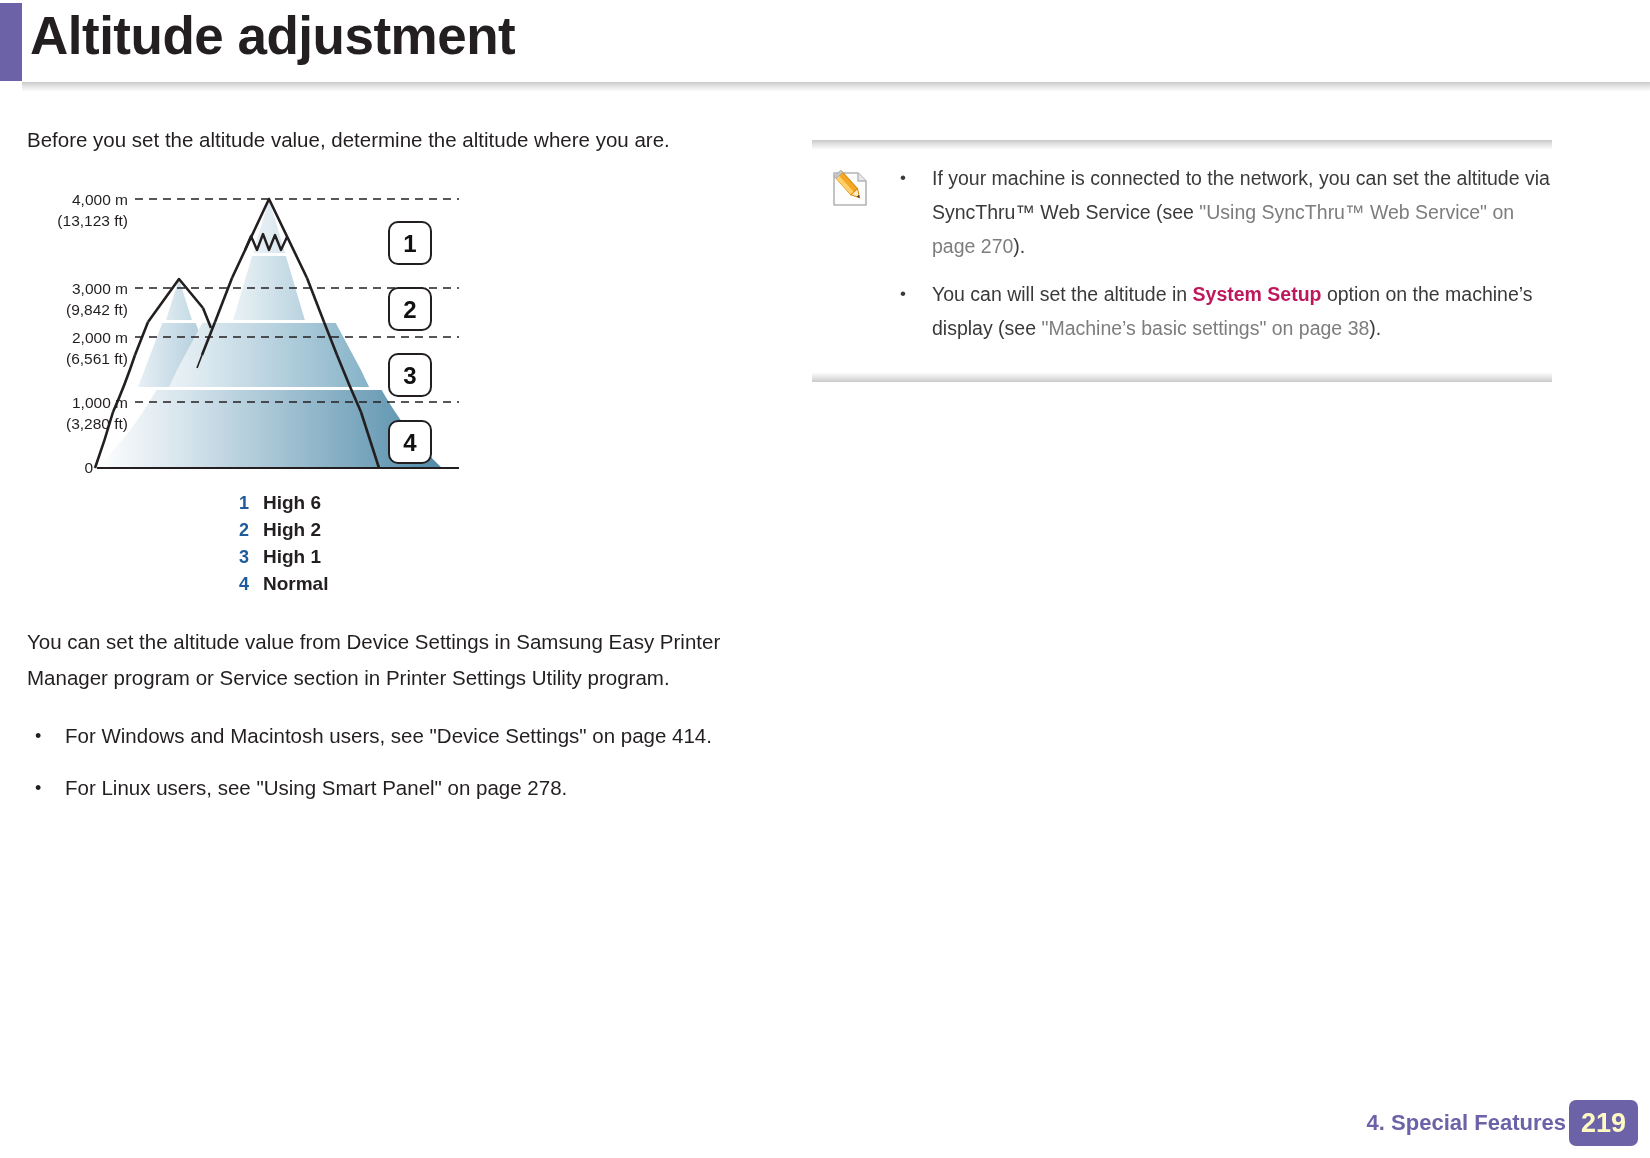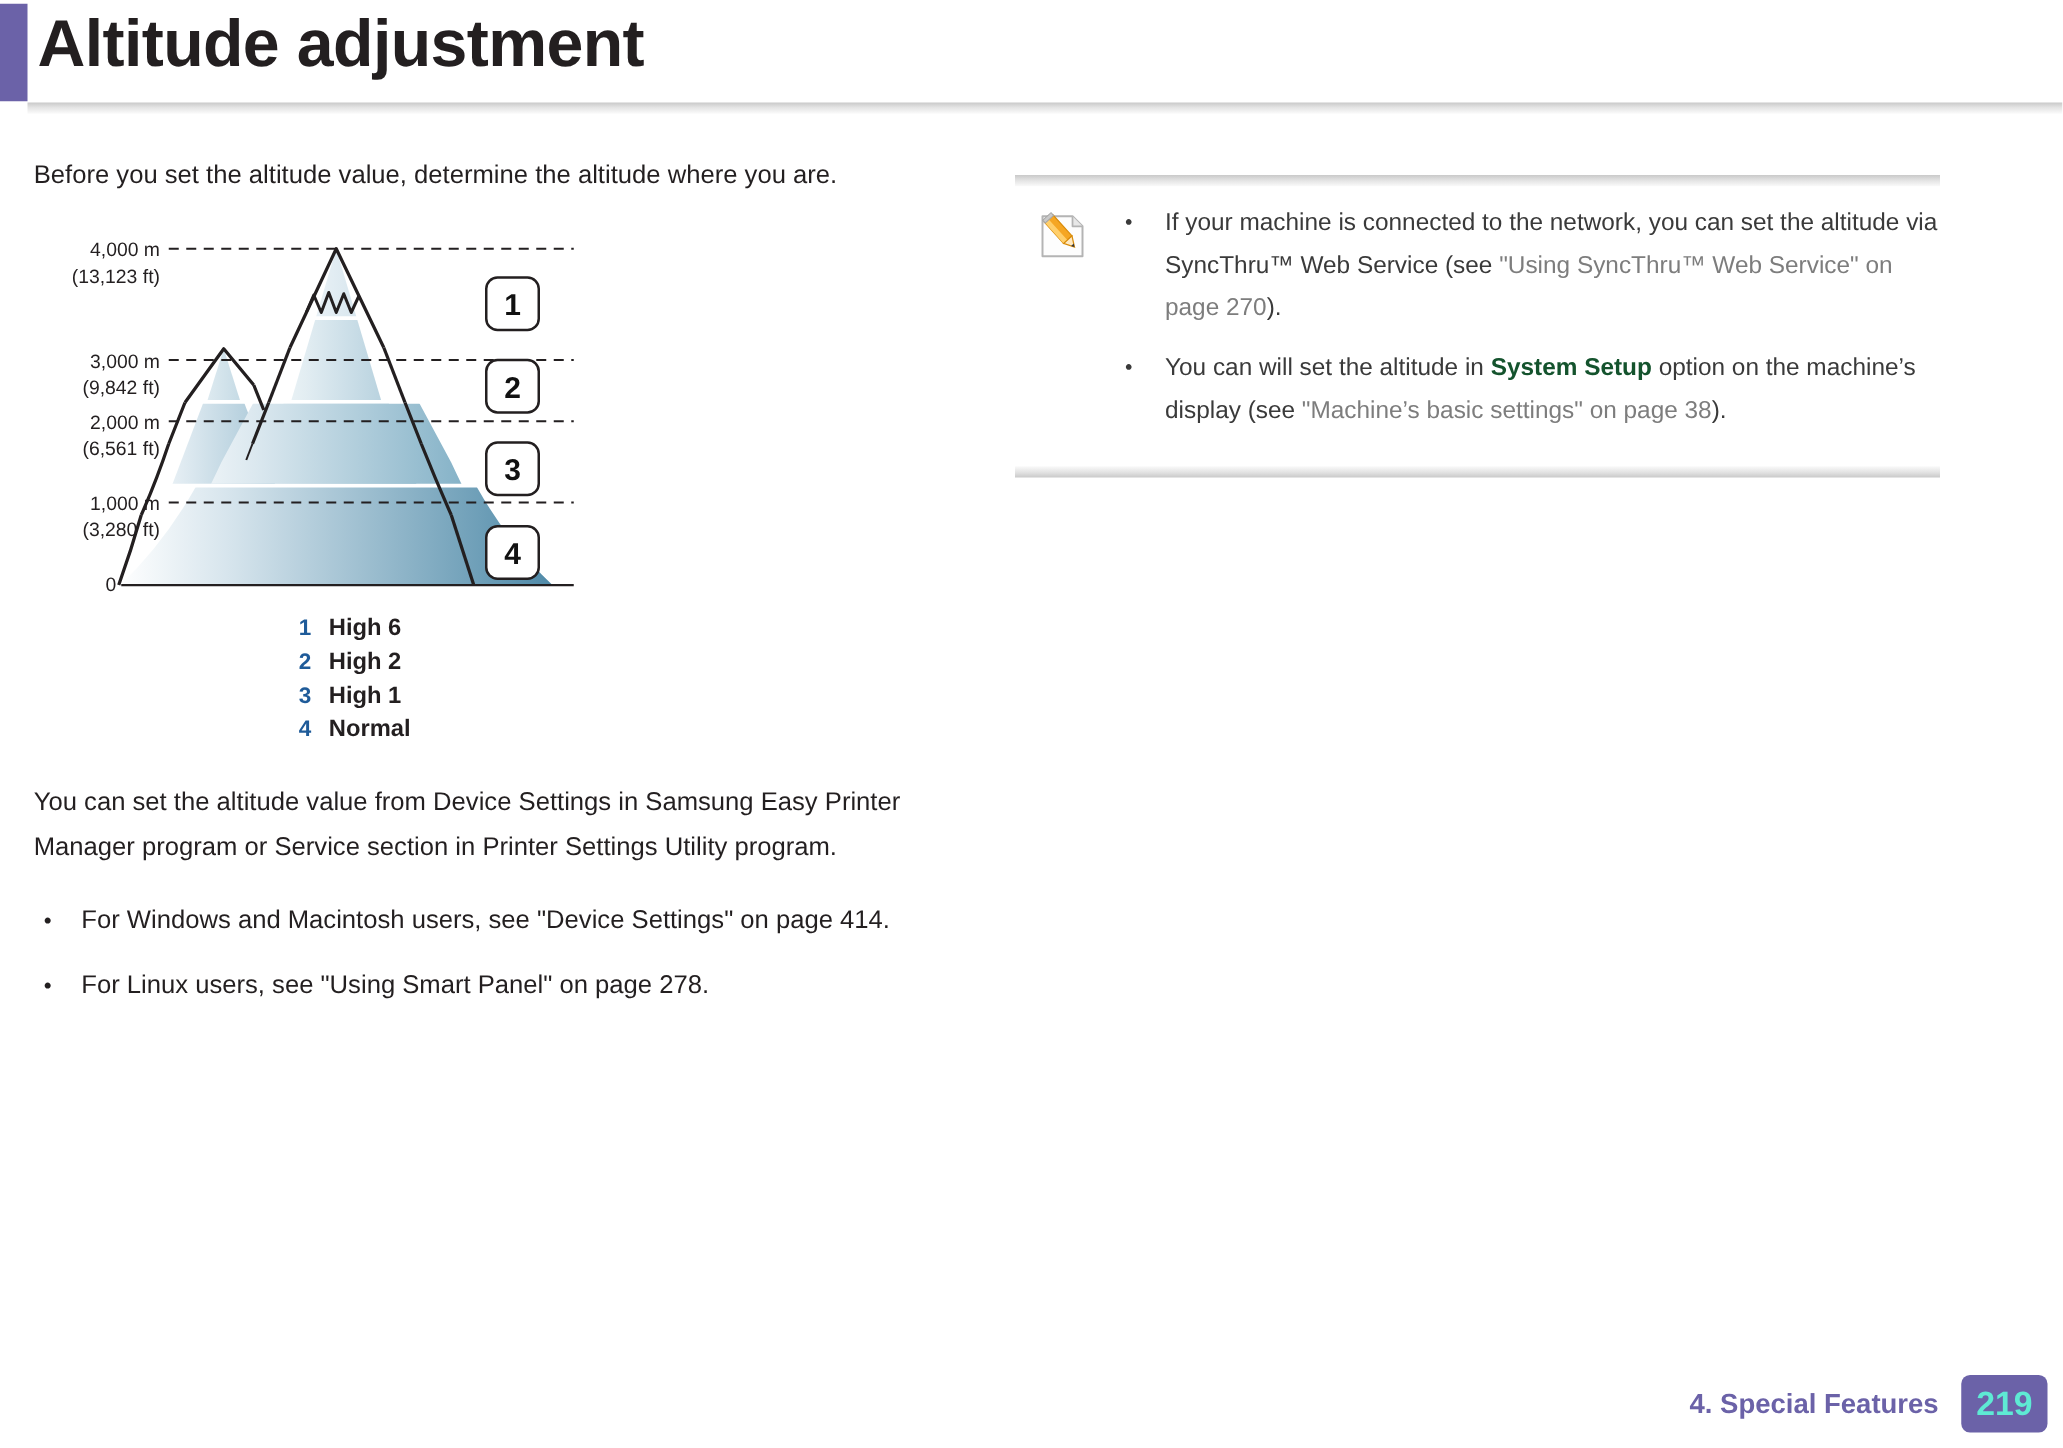--- a/index.html
+++ b/index.html
@@ -165,7 +165,7 @@
     color: #3a3a3a;
   }
   .note-bullet-text { flex: 1 1 auto; }
-  .note-bullet-text b { font-weight: bold; color: #14532d; }
+  .note-bullet-text b { font-weight: bold; color: #be185d; }
   .grey { color: #7d7d7d; }
 
   

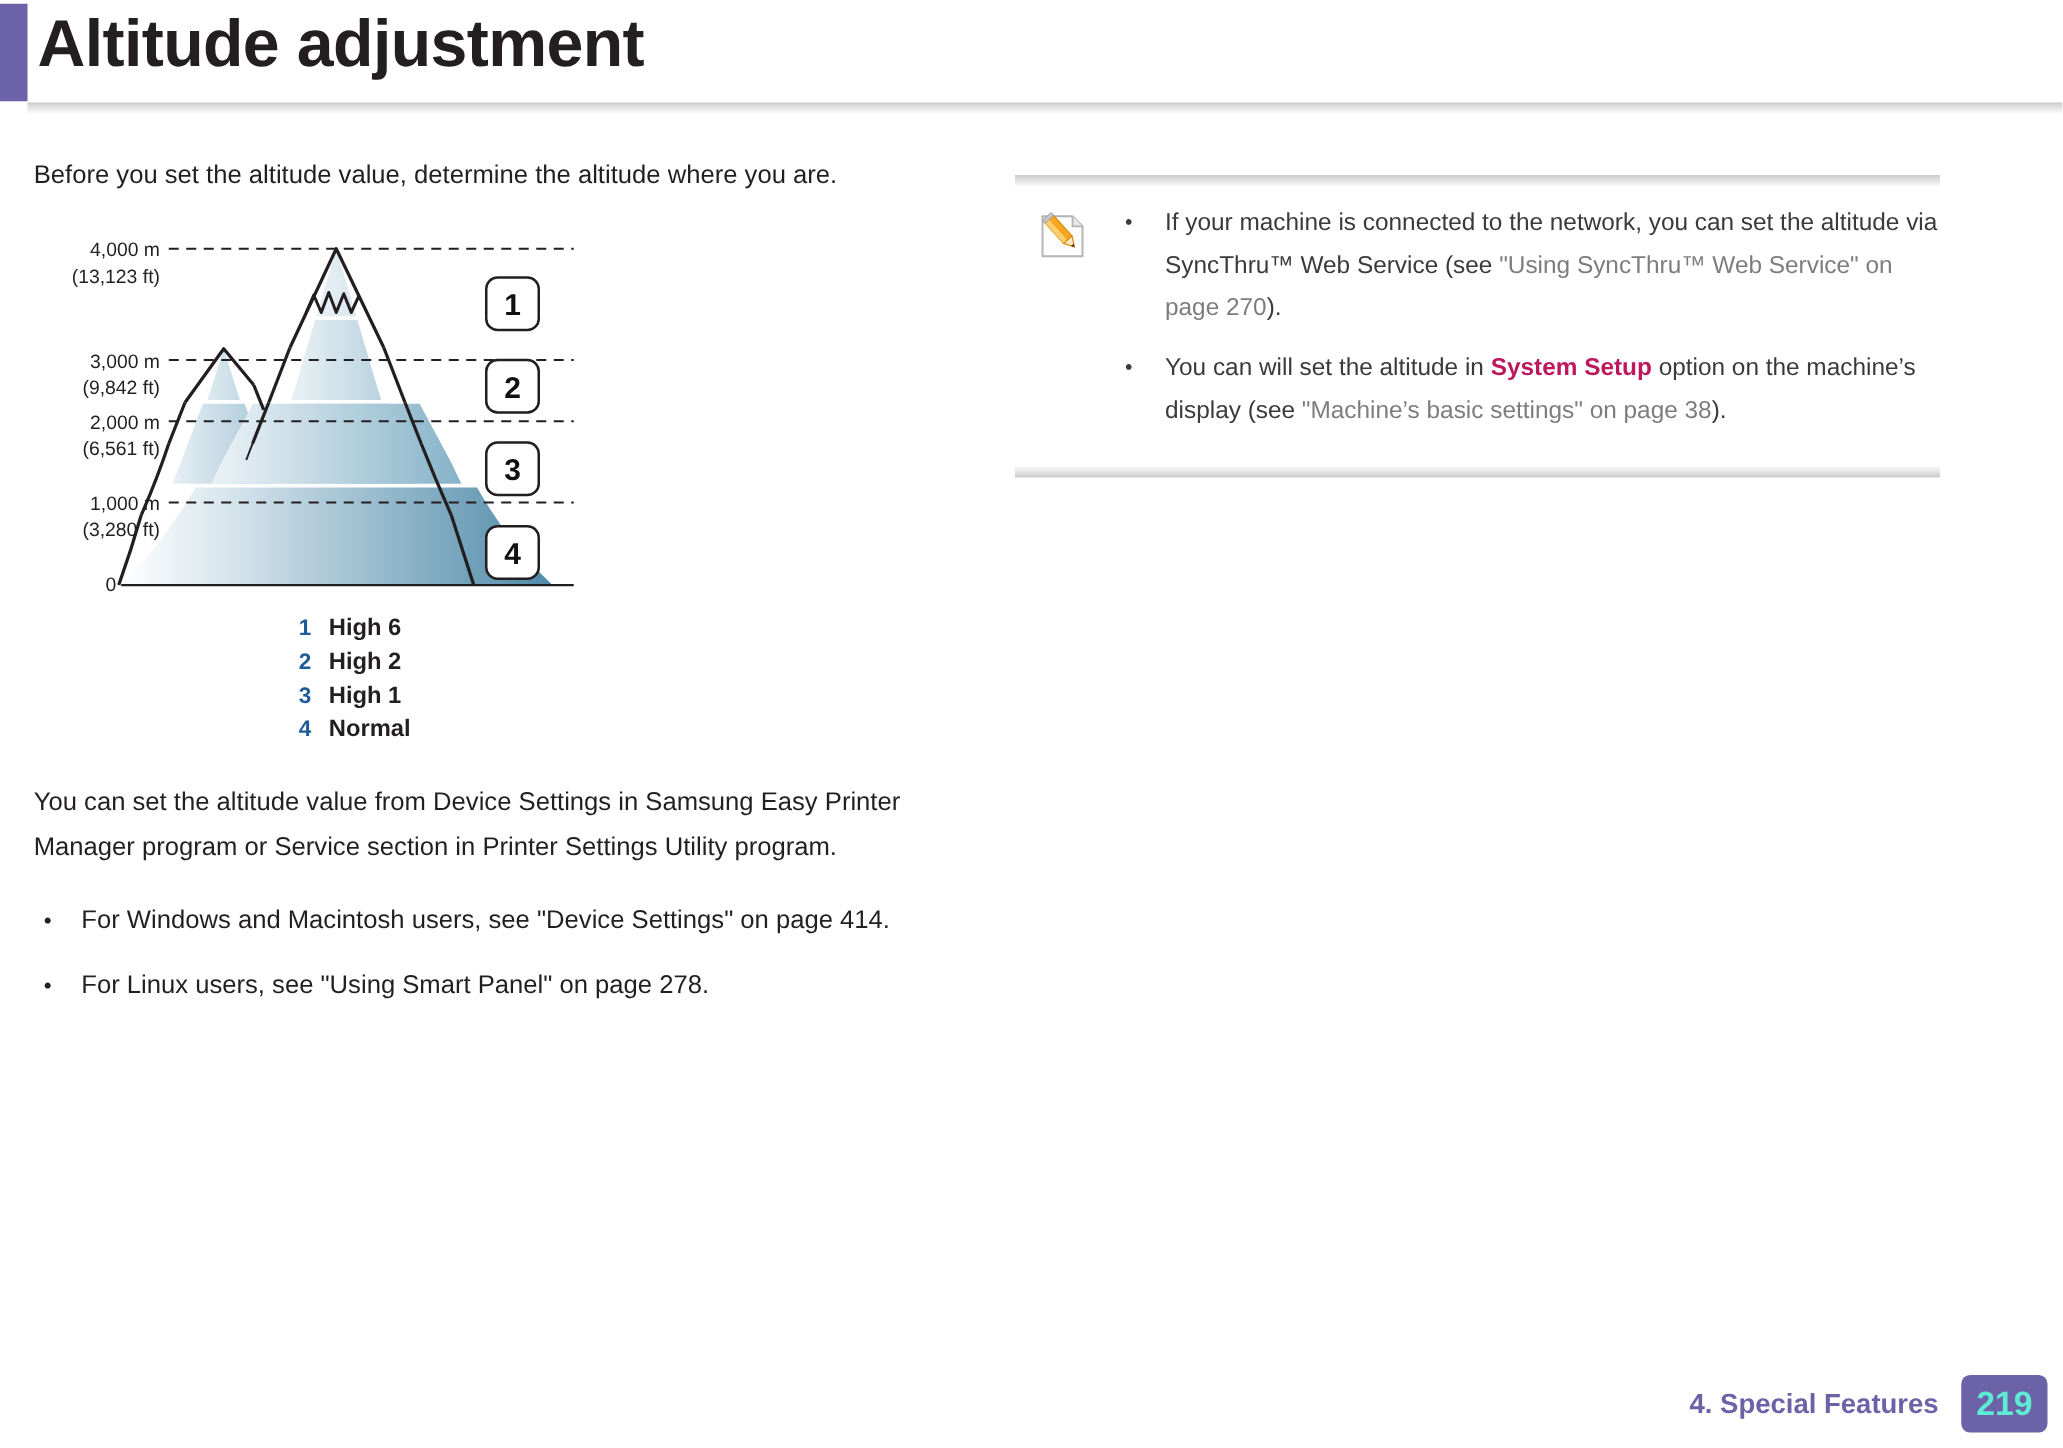--- a/index.html
+++ b/index.html
@@ -189,7 +189,7 @@
     font-weight: bold;
     font-size: 22px;
     line-height: 46px;
-    padding-right: 18px;
+    padding-right: 3px;
     white-space: nowrap;
   }
   #footer-pageno {

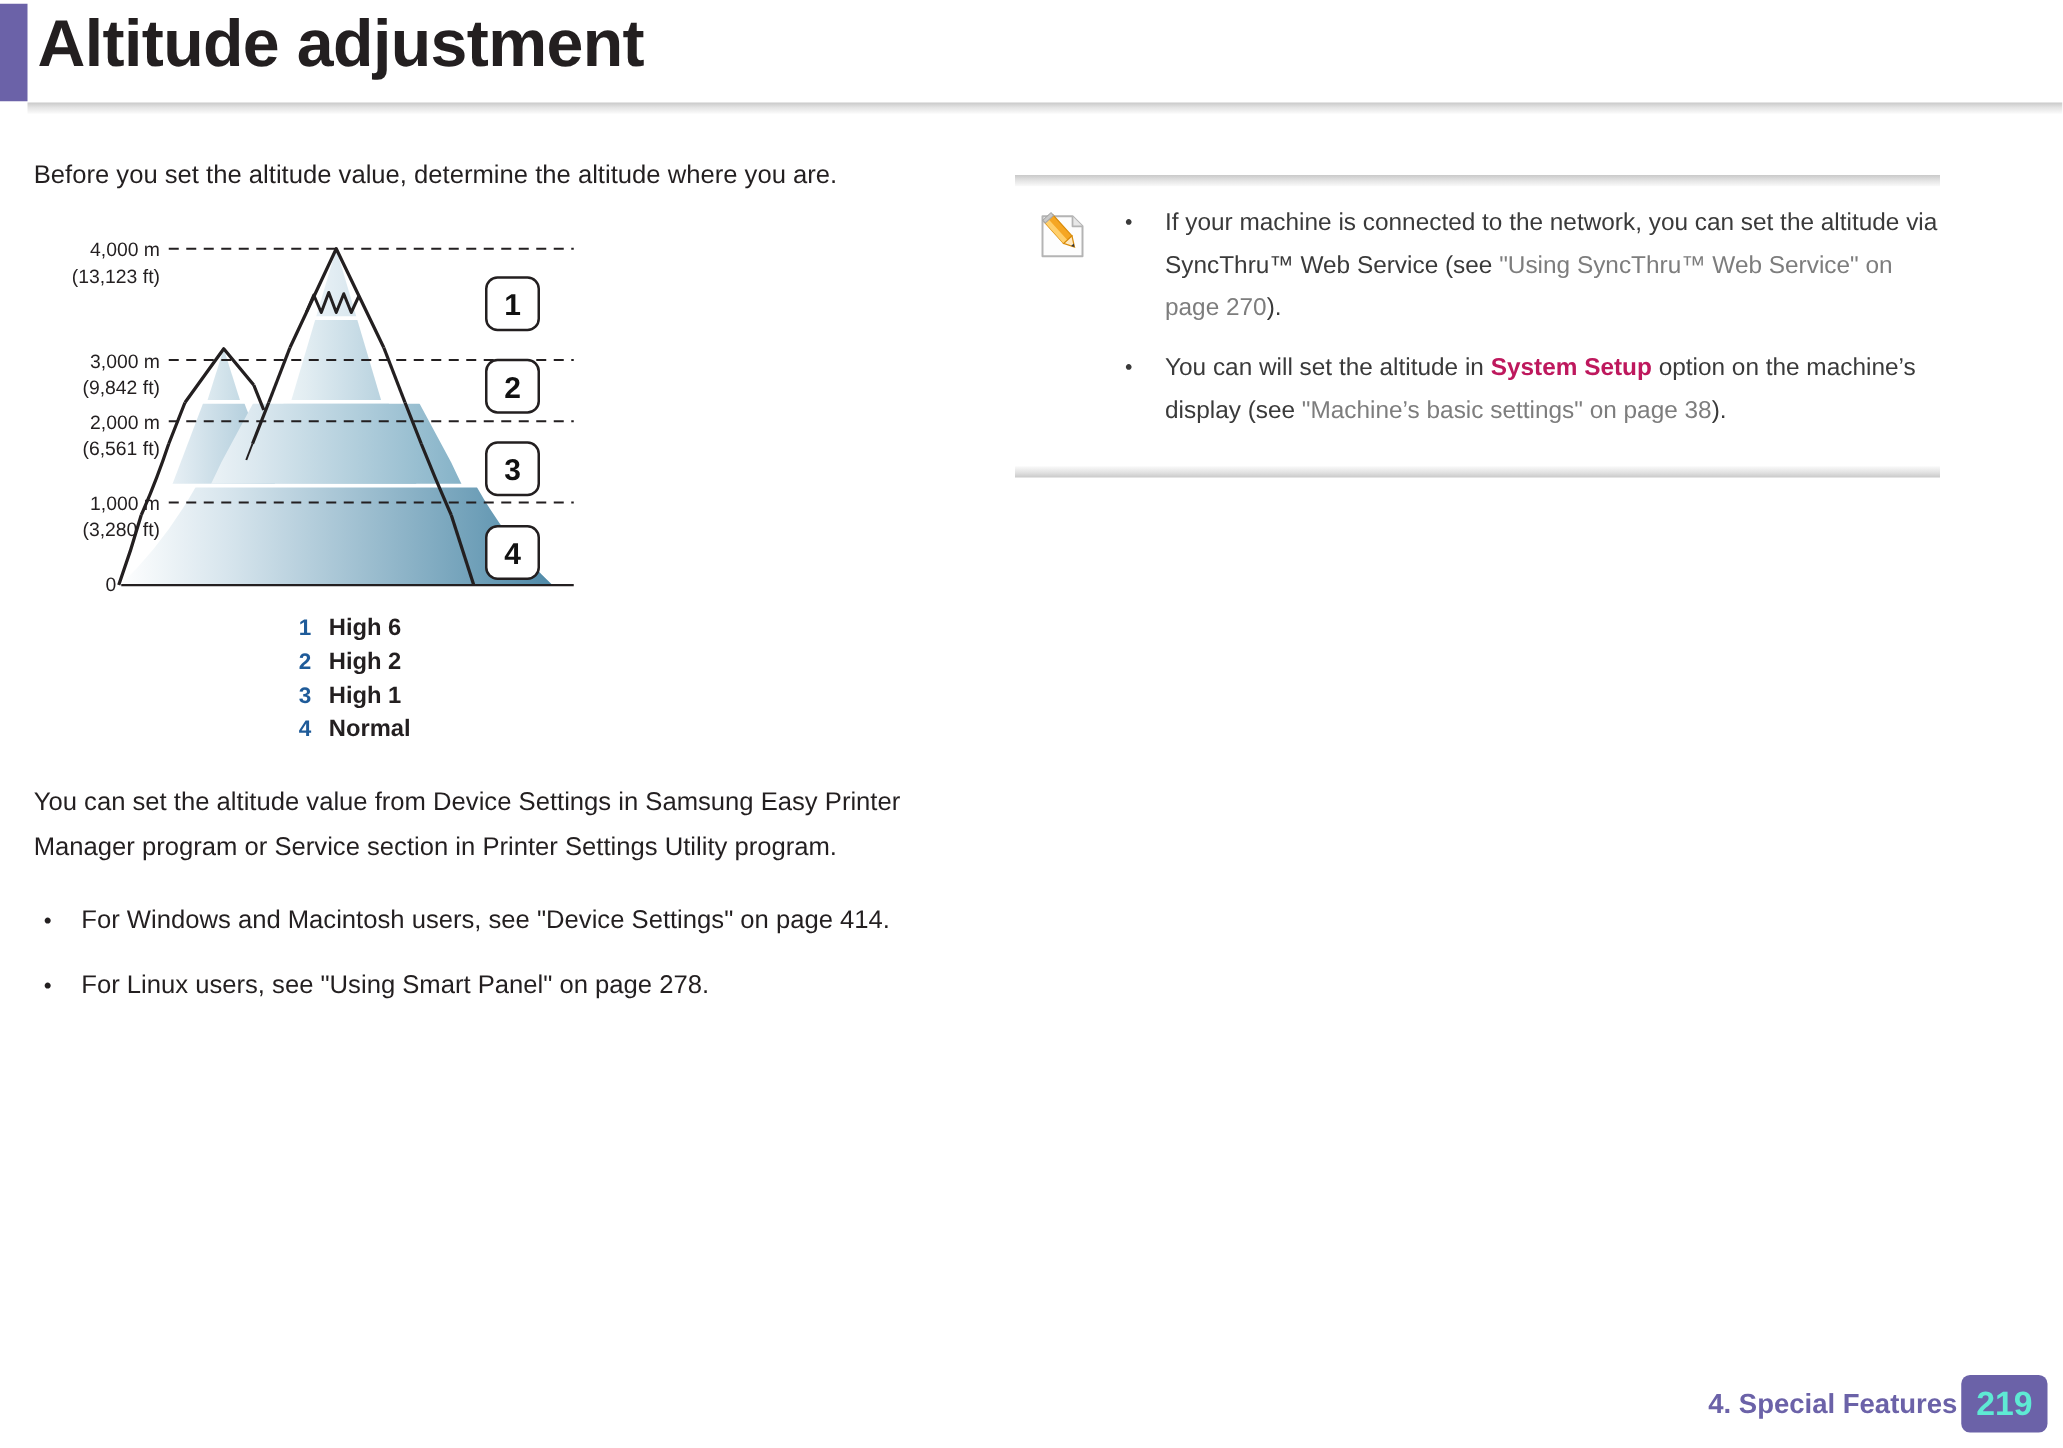--- a/index.html
+++ b/index.html
@@ -194,7 +194,7 @@
   }
   #footer-pageno {
     background: #6b62a8;
-    color: #5eead4;
+    color: #fef9c3;
     font-weight: bold;
     font-size: 27px;
     line-height: 46px;

